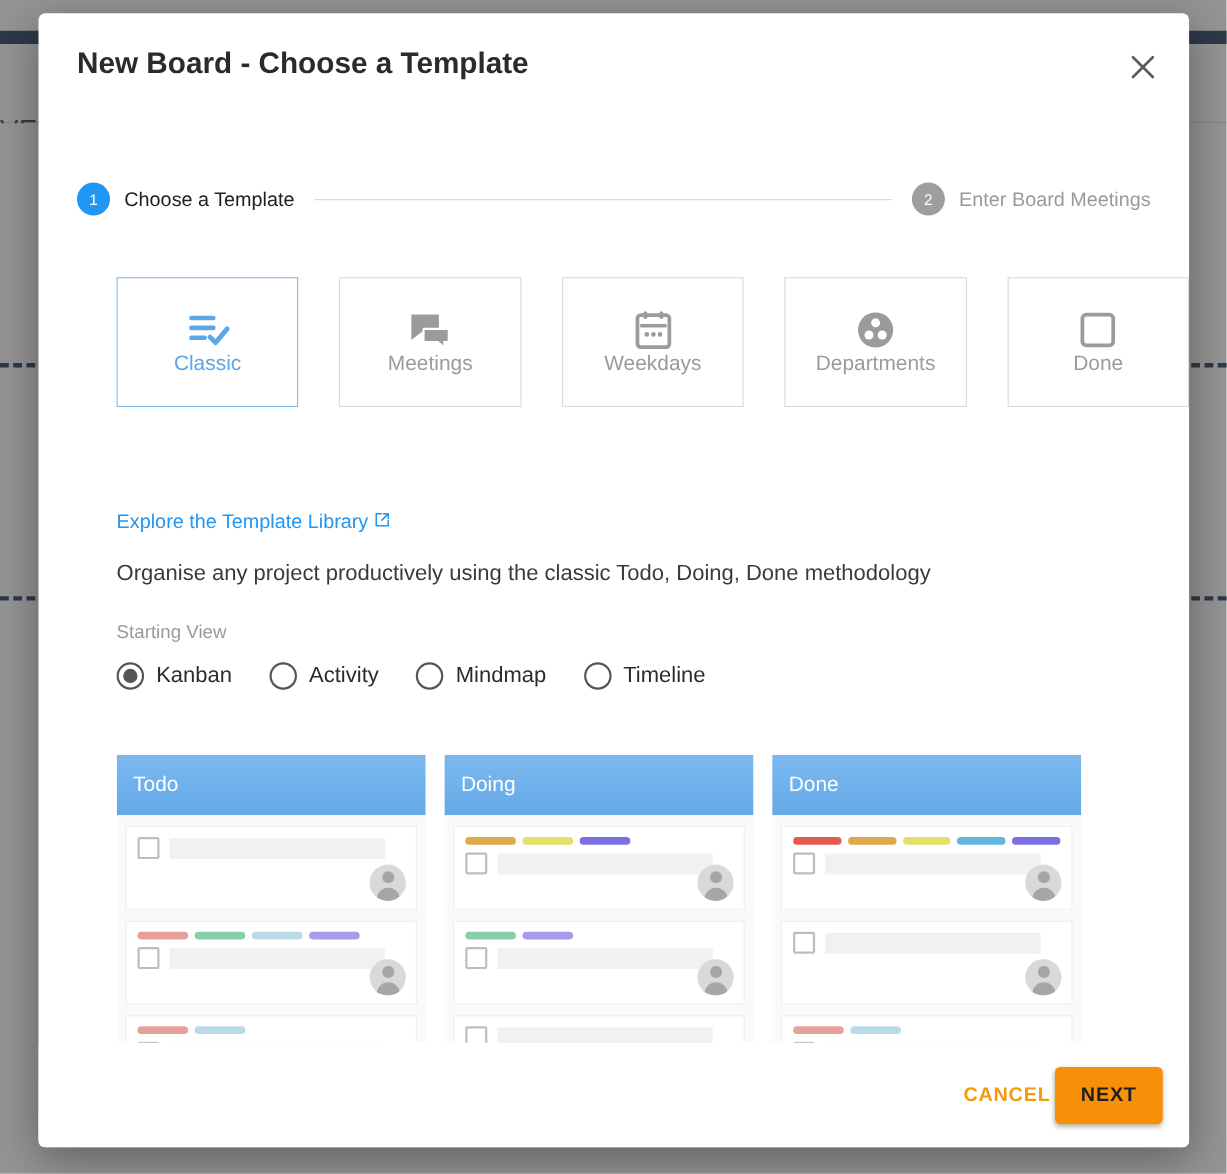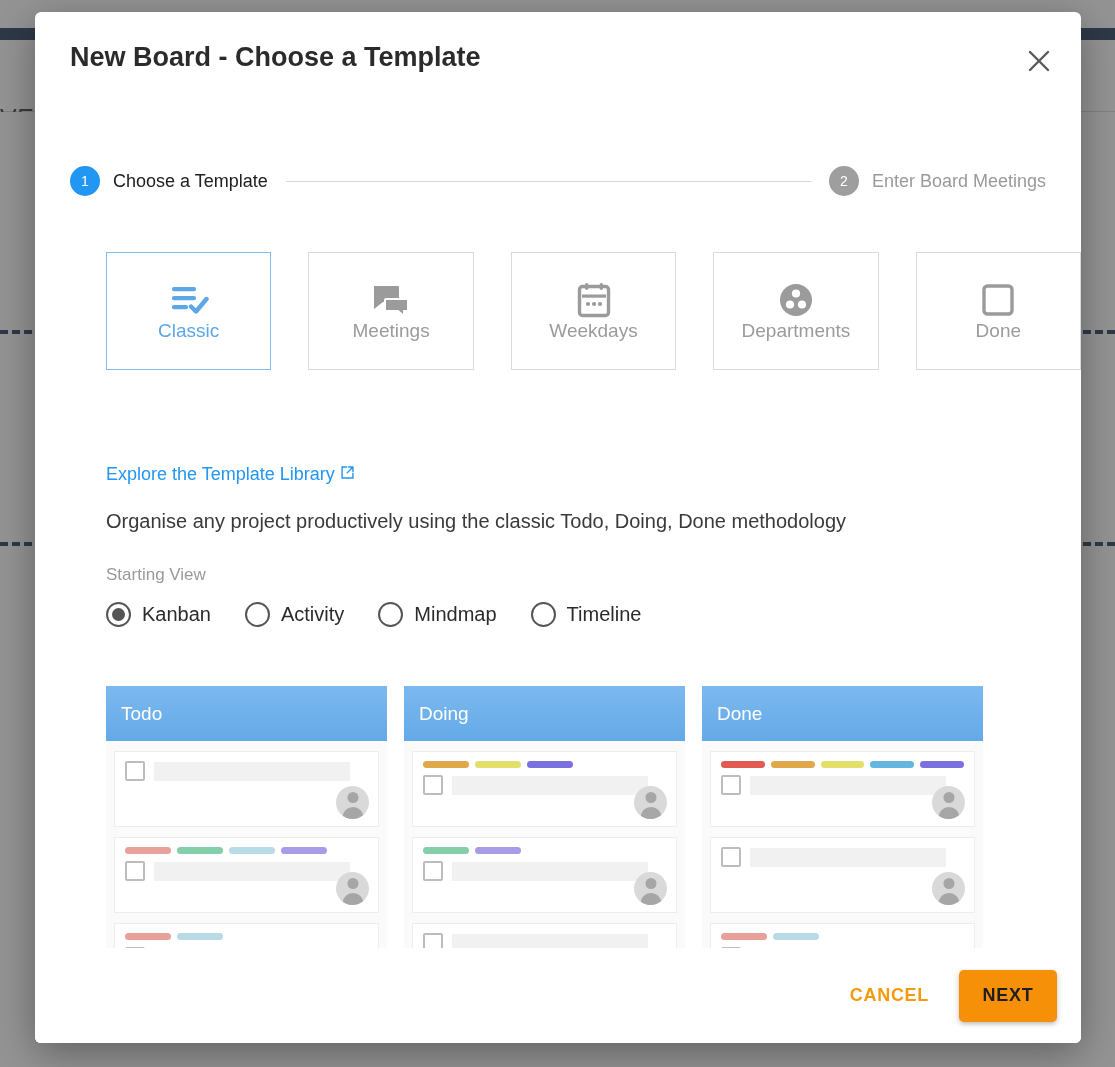--- a/index.html
+++ b/index.html
@@ -264,7 +264,7 @@
     left: 0; right: 0; bottom: 0; height: 95px;
     background: #fff;
     display: flex; align-items: center; justify-content: flex-end;
-    padding-right: 24px; gap: 26px;
+    padding-right: 24px; 
   }
   #cancel-button {
     border: none; background: transparent;

